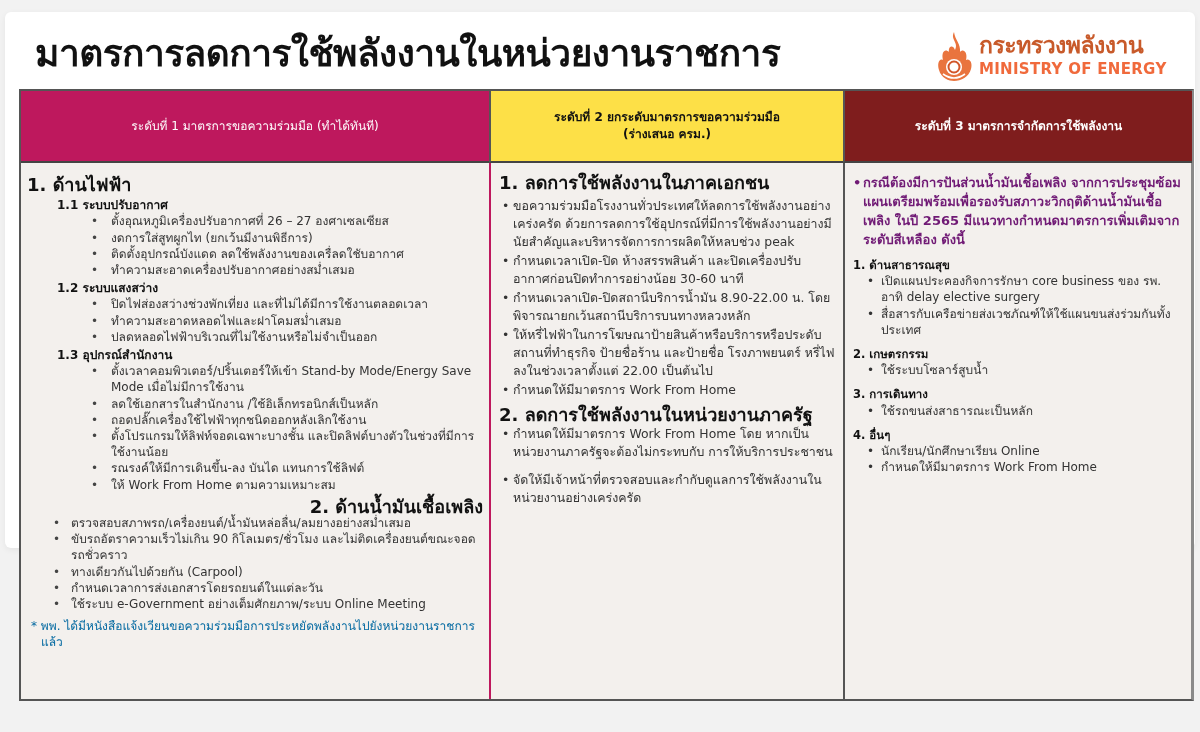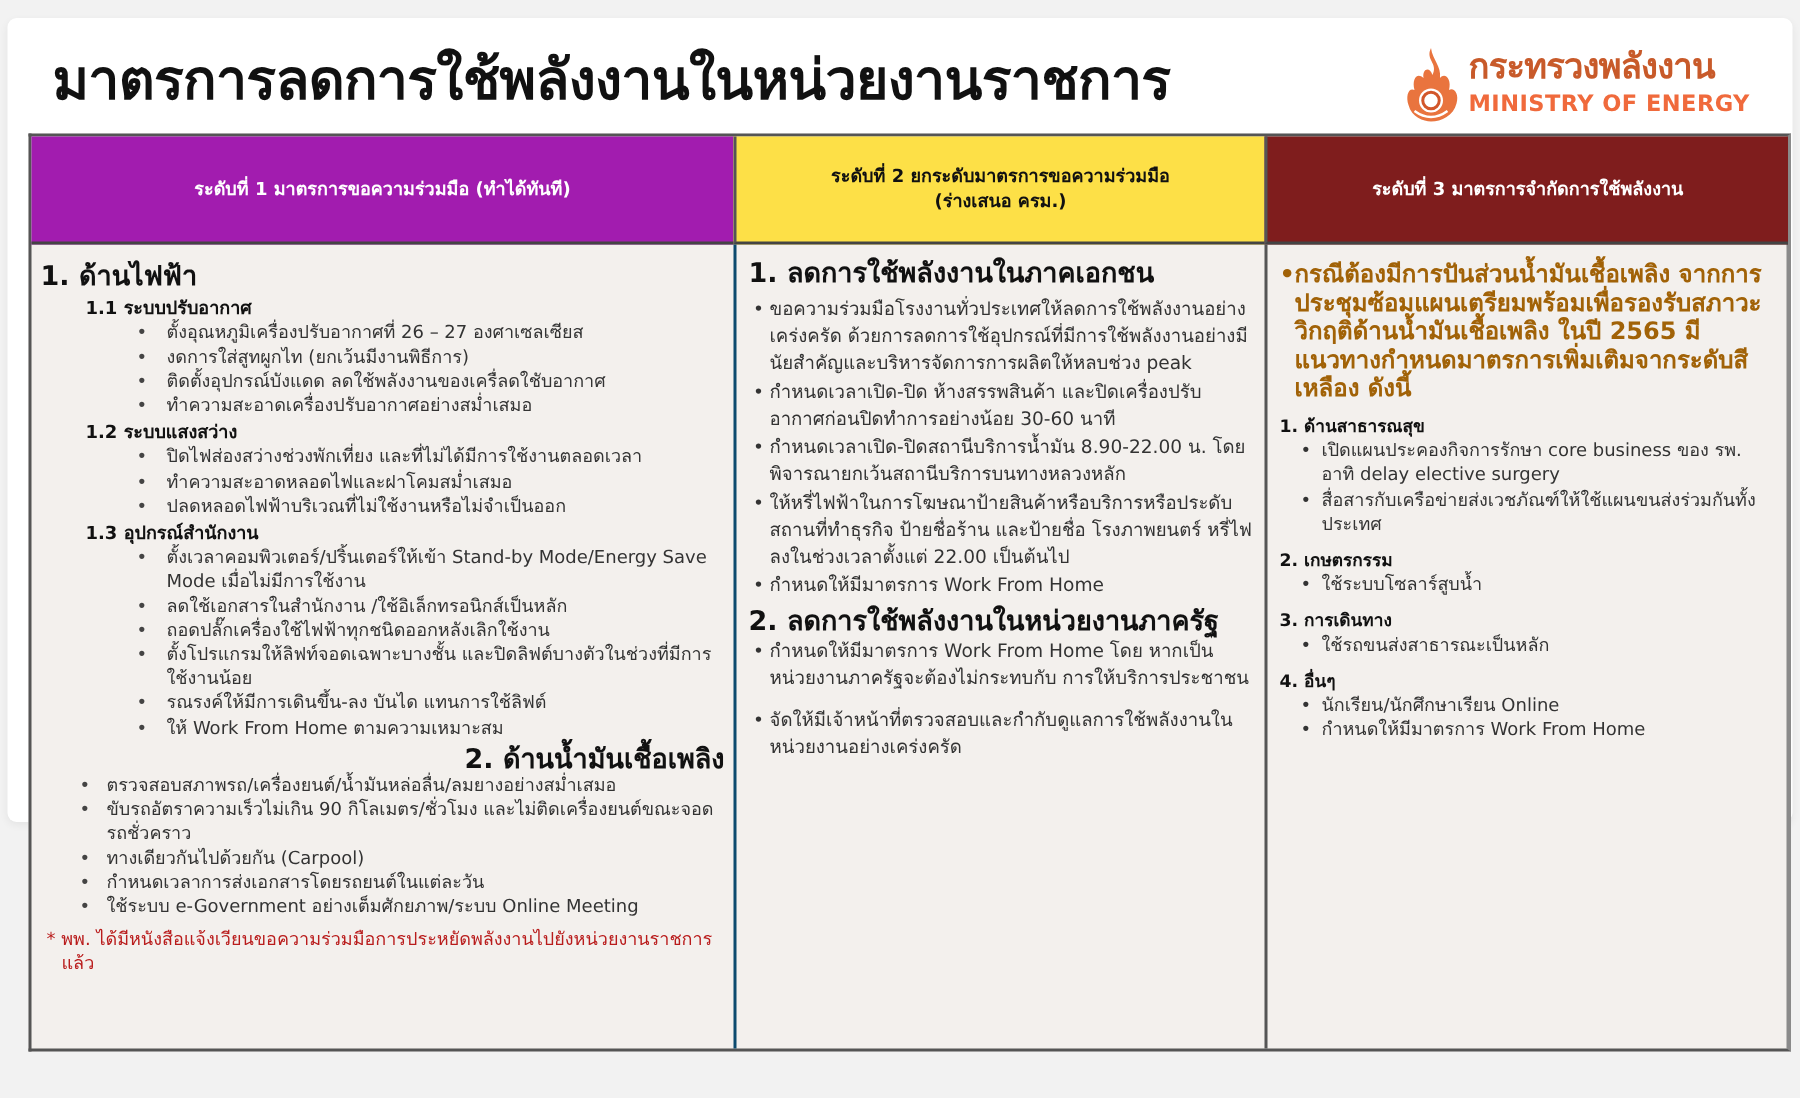--- a/index.html
+++ b/index.html
@@ -50,7 +50,7 @@
     font-size: 12px; font-weight: bold; line-height: 17px;
     border-bottom: 2px solid #444;
   }
-  .h1 { left: 0; width: 468px; background: #a21caf; color: #fff; font-weight: bold; }
+  .h1 { left: 0; width: 468px; background: #be185d; color: #fff; font-weight: normal; }
   .h2 { left: 468px; width: 354px; background: #fde047; color: #111; border-left: 2px solid #555; }
   .h3 { left: 822px; width: 349px; background: #7f1d1d; color: #fff; border-left: 2px solid #555; }
 

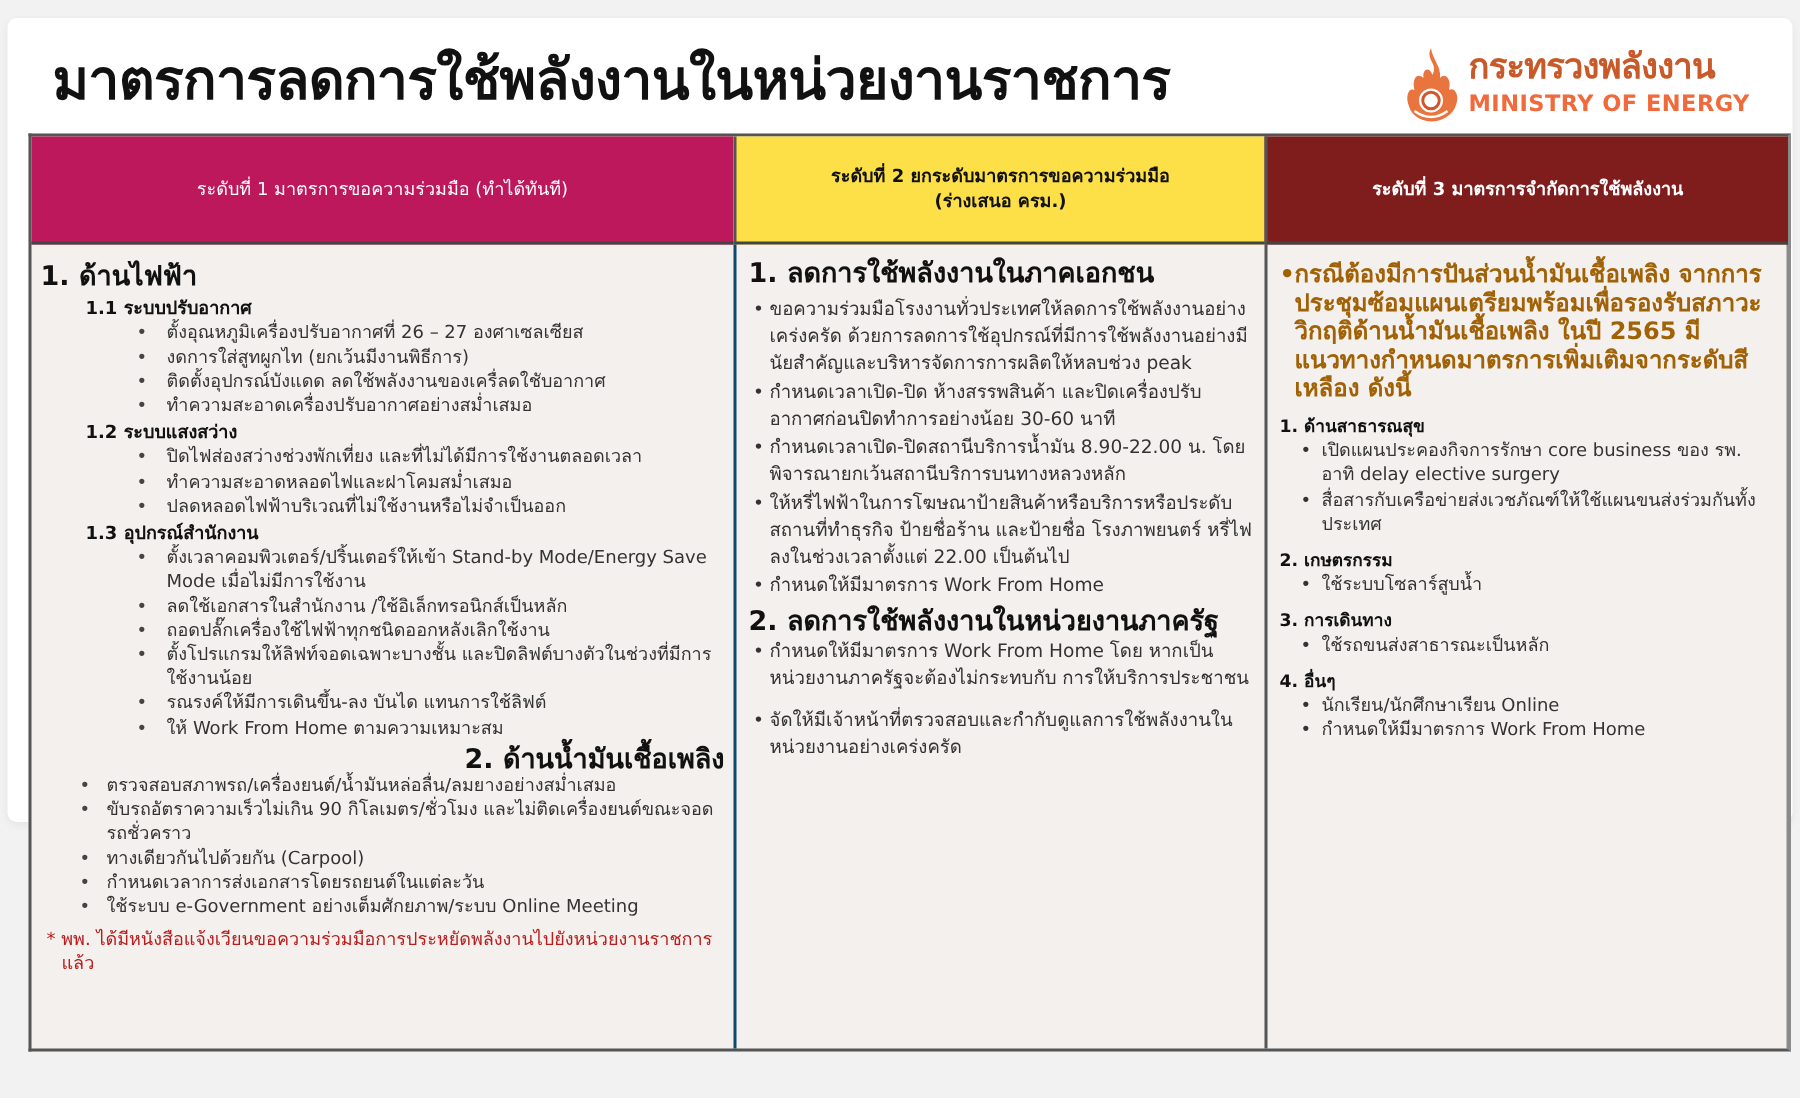--- a/index.html
+++ b/index.html
@@ -59,7 +59,7 @@
     font-size: 12px; line-height: 16.2px; color: #333;
   }
   .c1 { left: 0; width: 468px; padding: 14px 6px 0 6px; }
-  .c2 { left: 468px; width: 354px; border-left: 2px solid #0c4a6e; padding: 12px 8px 0 8px; }
+  .c2 { left: 468px; width: 354px; border-left: 2px solid #be185d; padding: 12px 8px 0 8px; }
   .c3 { left: 822px; width: 349px; border-left: 2px solid #555; padding: 10px 8px 0 8px; }
 
   .sec { font-weight: bold; color: #111; font-size: 18px; }

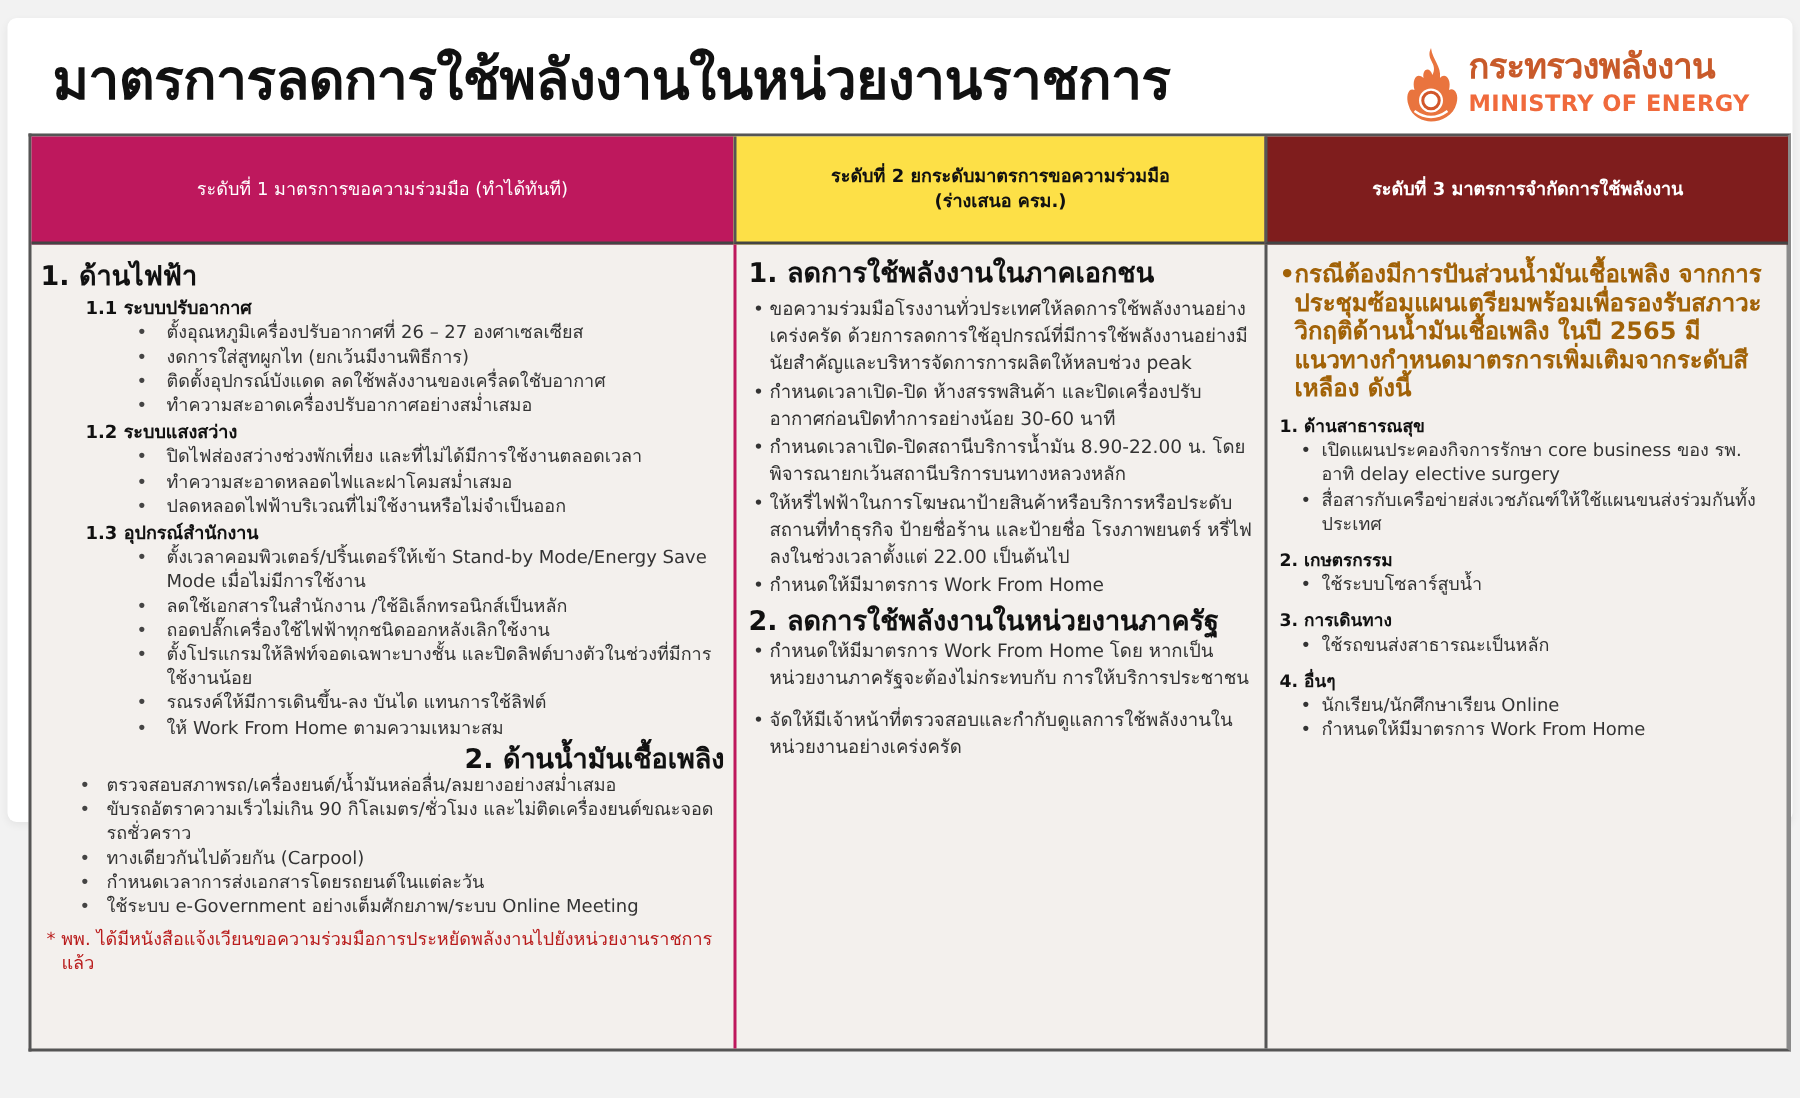--- a/index.html
+++ b/index.html
@@ -81,7 +81,7 @@
   .c2 ul.b li.gap { margin-top: 10px; }
 
   .c3 .lead {
-    font-weight: bold; font-size: 16px; line-height: 19px; color: #a16207;
+    font-weight: bold; font-size: 13px; line-height: 19px; color: #701a75;
     padding-left: 10px; position: relative;
   }
   .c3 .lead::before { content: "•"; position: absolute; left: 0; top: 0; }

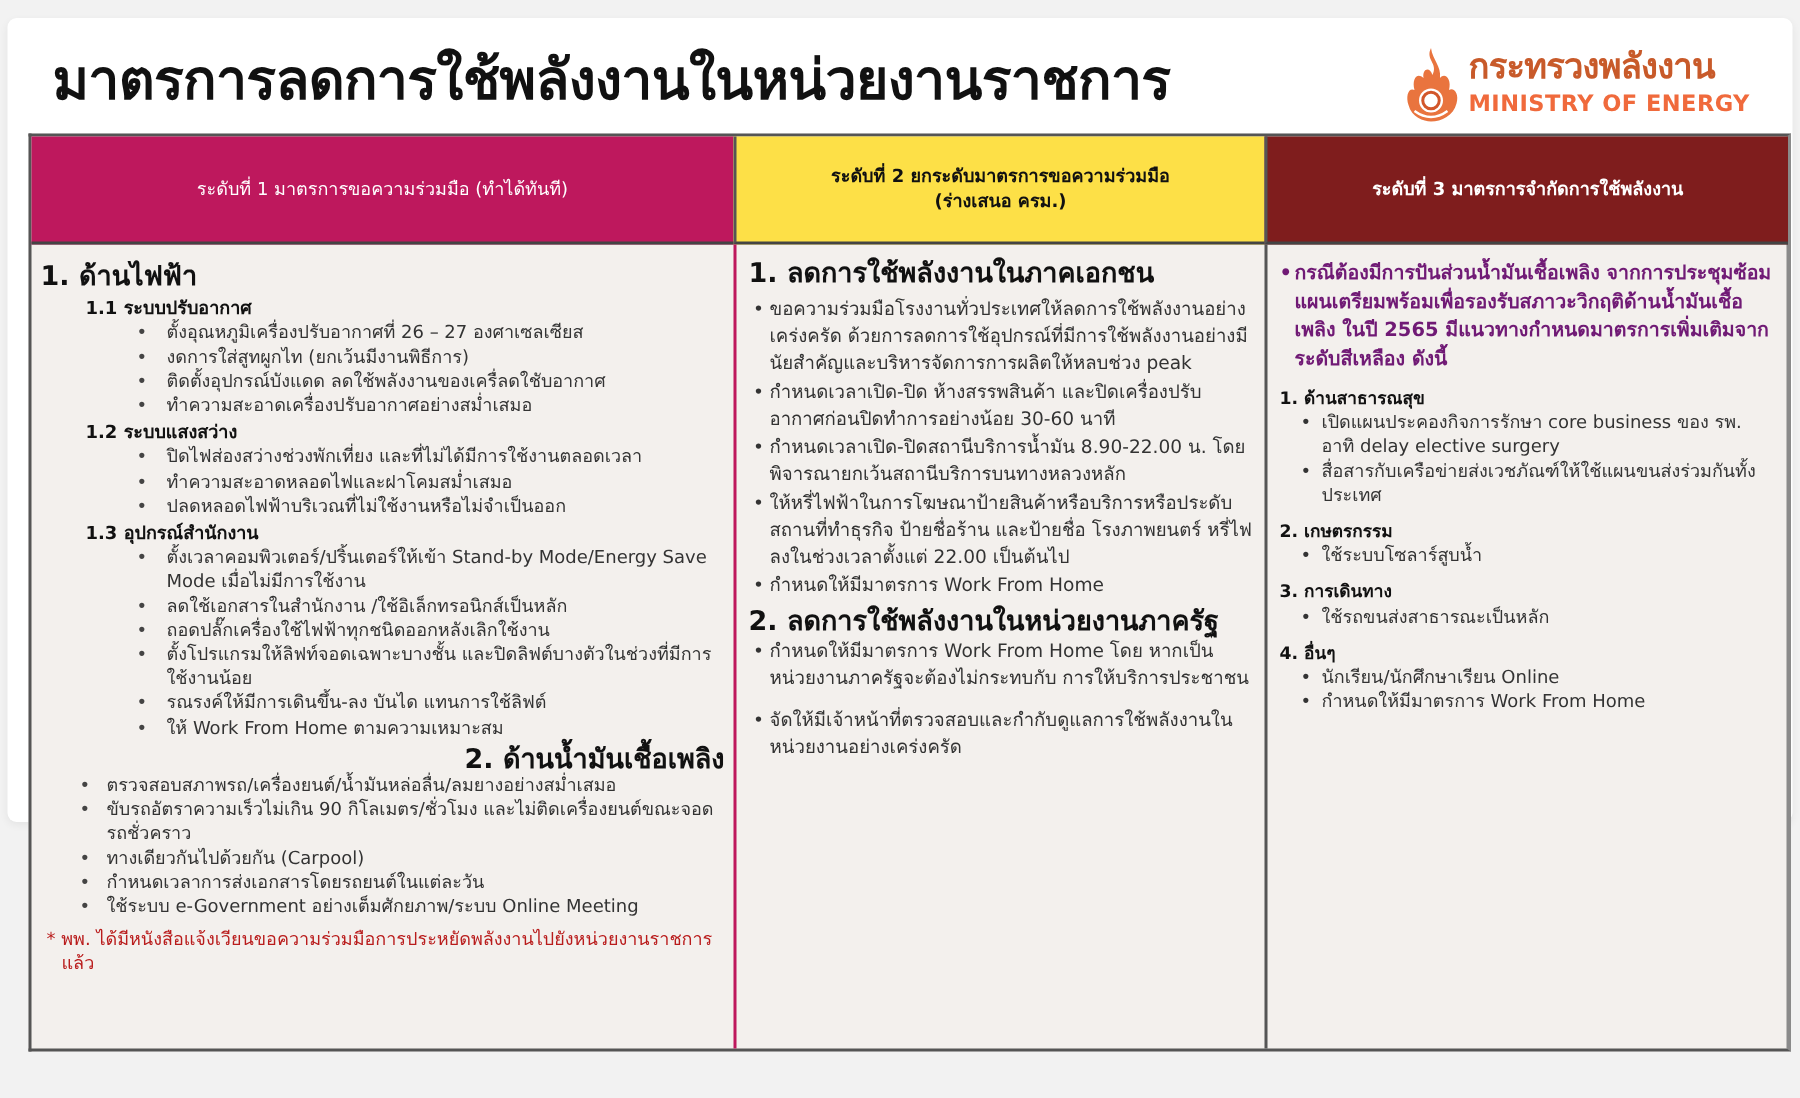--- a/index.html
+++ b/index.html
@@ -72,7 +72,7 @@
   .c1 ul.b.l2 li::before { left: 26px; }
   .c1 .sec { margin-top: 0; }
   .c1 .sec2 { margin-top: 6px; text-align: right; }
-  .note { margin-top: 6px; padding-left: 14px; text-indent: -10px; color: #b91c1c; }
+  .note { margin-top: 6px; padding-left: 14px; text-indent: -10px; color: #0369a1; }
 
   .c2 .sec { margin-bottom: 6px; }
   .c2 ul.b li { padding-left: 14px; margin-bottom: 1px; font-size: 12.4px; line-height: 18px; }

